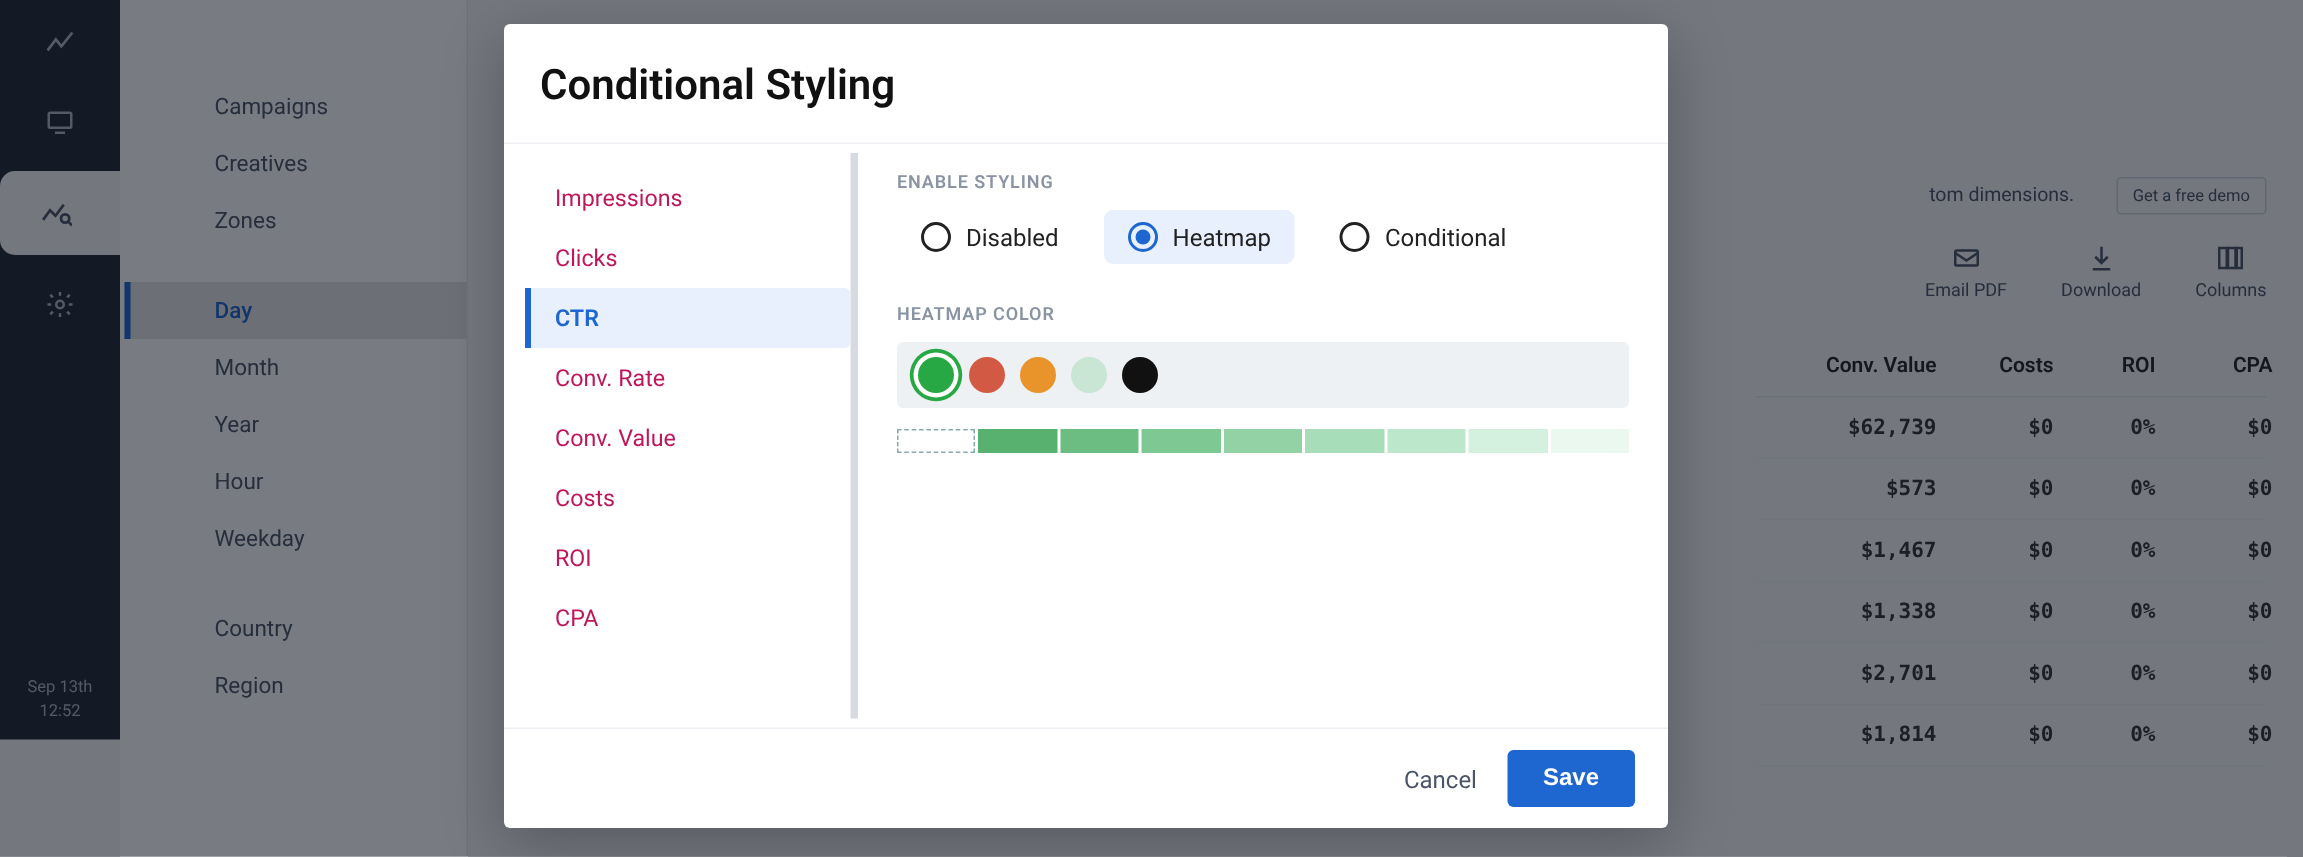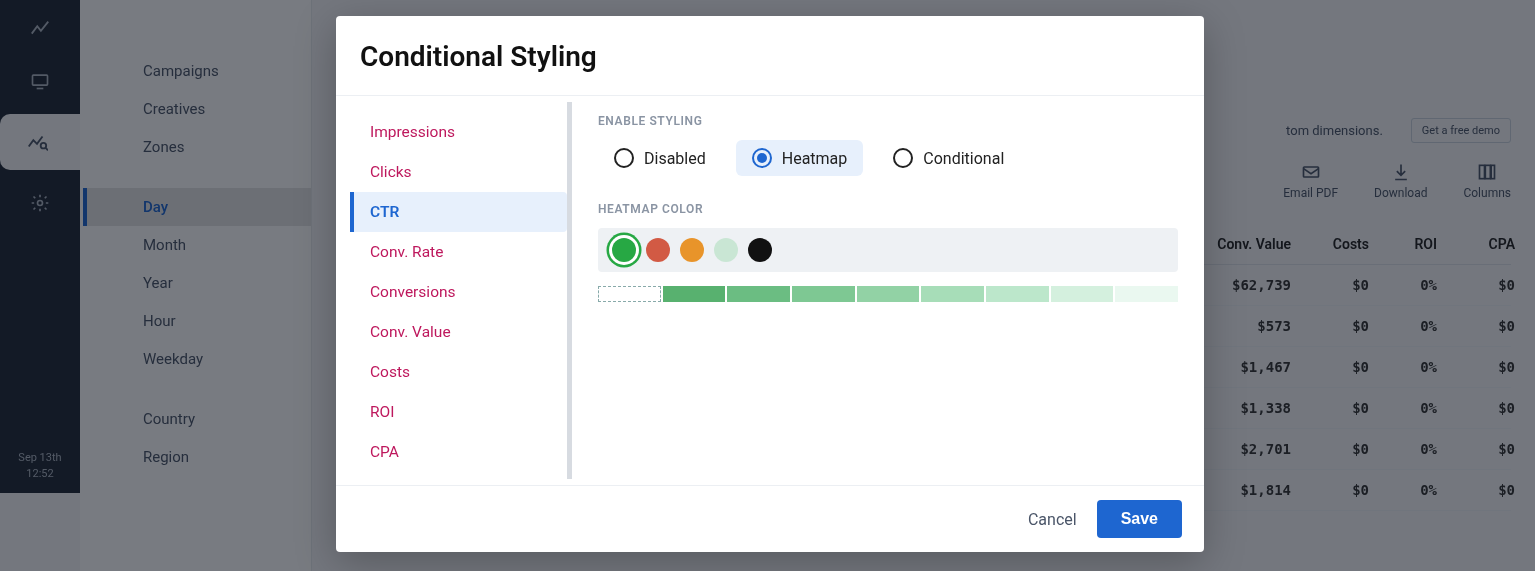--- a/index.html
+++ b/index.html
@@ -94,7 +94,7 @@
 .modal {
   position: absolute;
   left: 336px; top: 16px;
-  width: 868px;
+  width: 776px;
   height: 536px;
   background: #fff;
   border-radius: 4px;

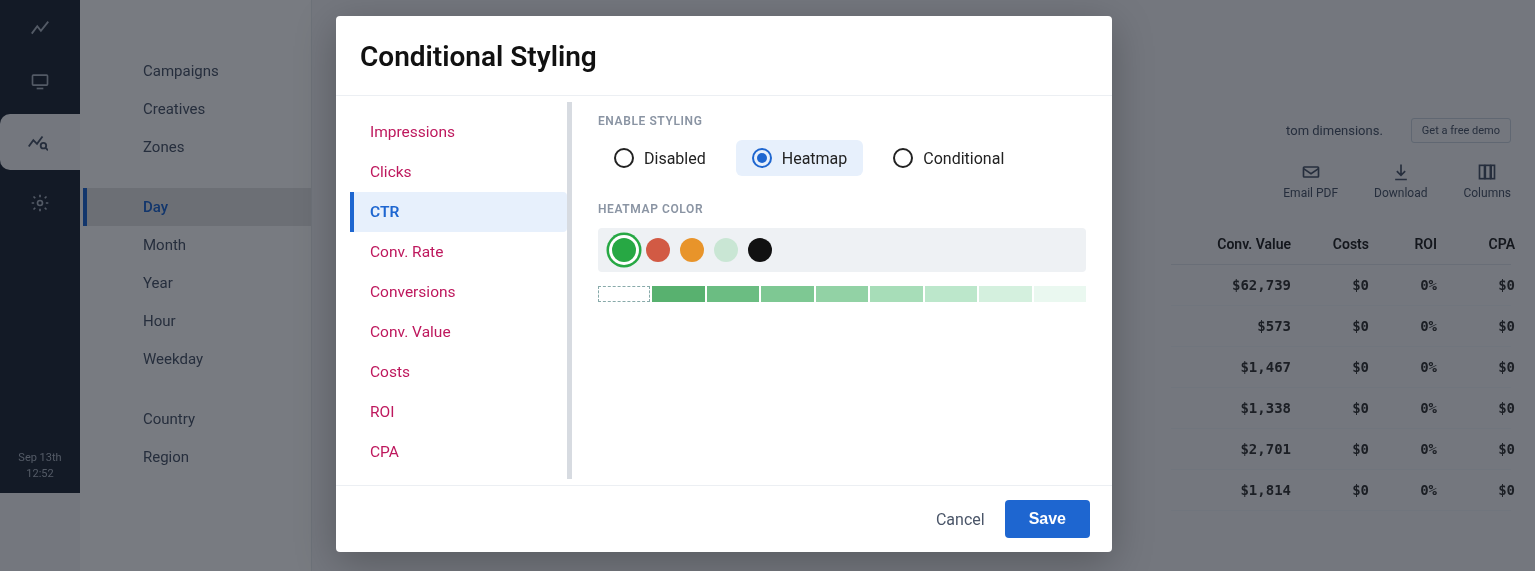--- a/index.html
+++ b/index.html
@@ -316,7 +316,6 @@
         <div class="metric-item">Clicks</div>
         <div class="metric-item active">CTR</div>
         <div class="metric-item">Conv. Rate</div>
-        <div class="metric-item">Conversions</div>
         <div class="metric-item">Conv. Value</div>
         <div class="metric-item">Costs</div>
         <div class="metric-item">ROI</div>

